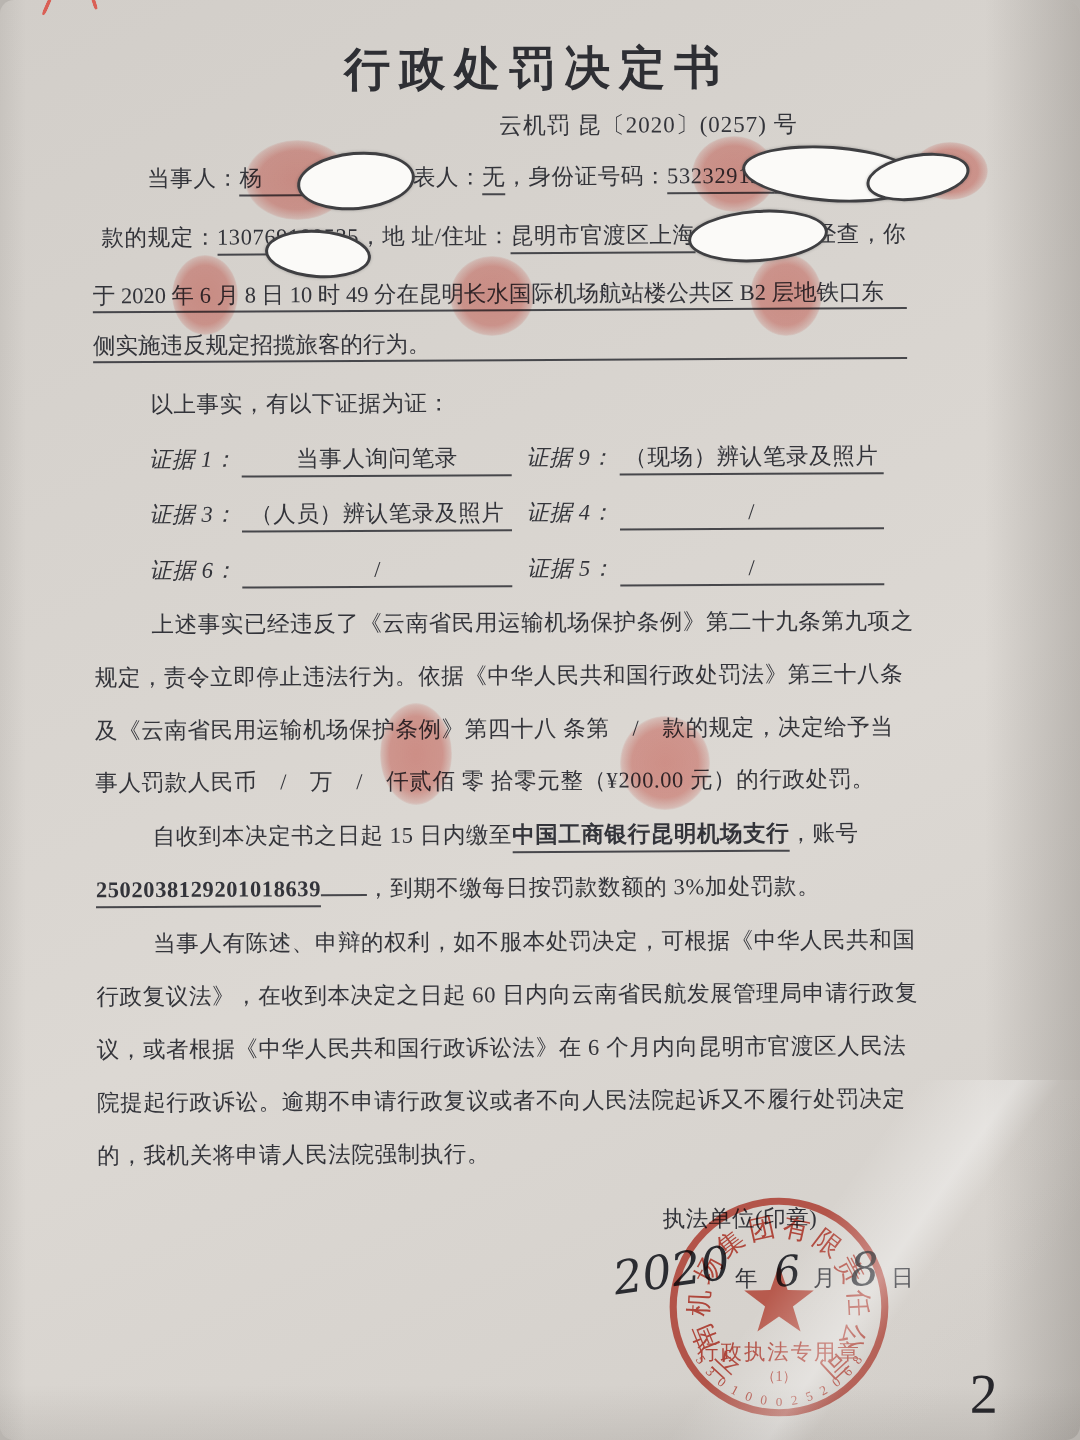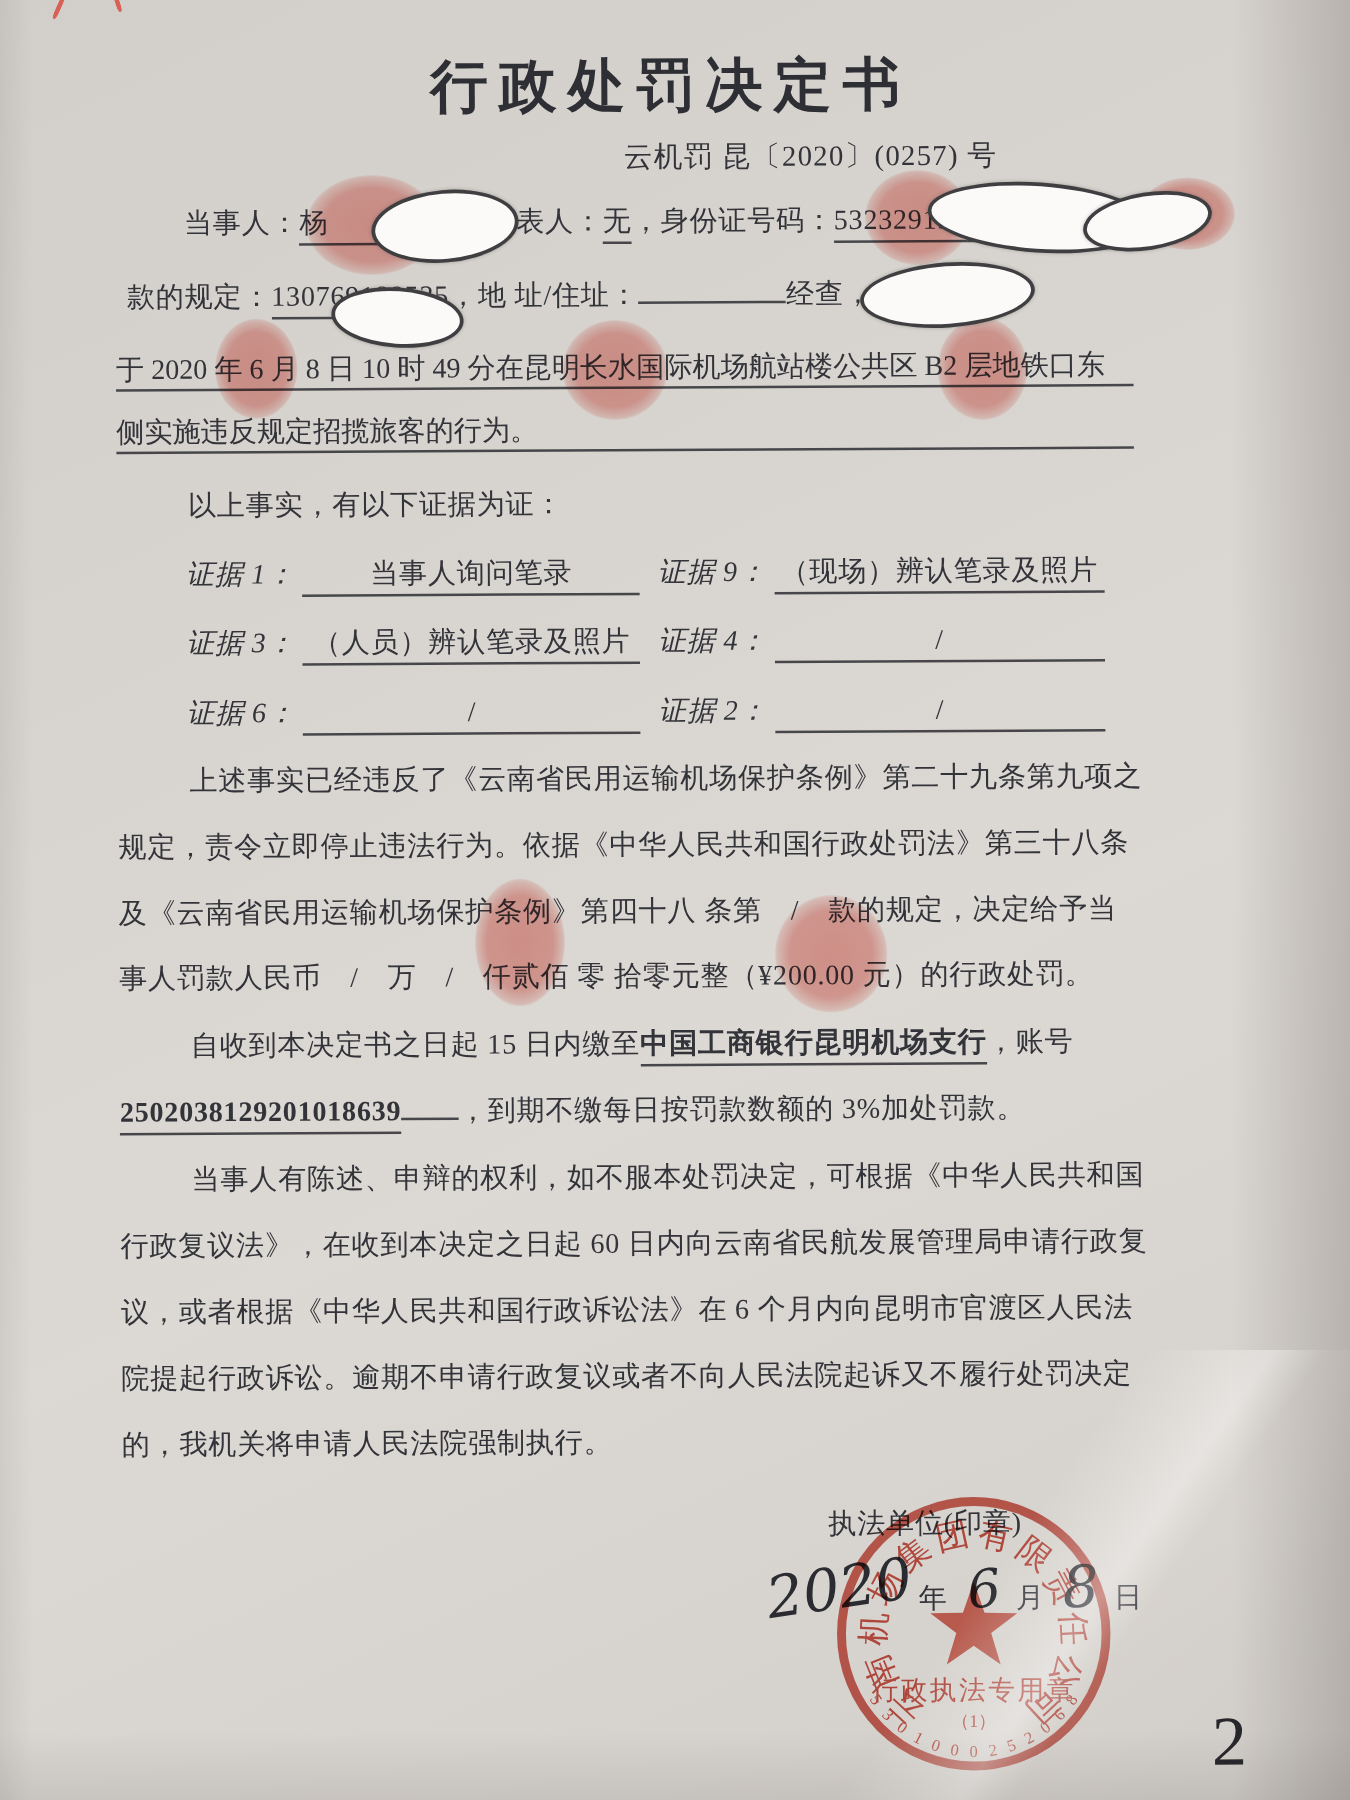--- a/index.html
+++ b/index.html
@@ -8,6 +8,7 @@
     background:linear-gradient(155deg,#d2cec9 0%,#d7d3ce 28%,#dcd8d3 58%,#d6d2cd 86%,#d0ccc7 100%);
     font-family:"Liberation Serif","DejaVu Serif",serif;
     color:#33343a;
+    border-radius:14px;
   }
   .content{position:absolute;inset:0;transform:rotate(-0.3deg);z-index:10;}
   .abs{position:absolute;white-space:nowrap;}

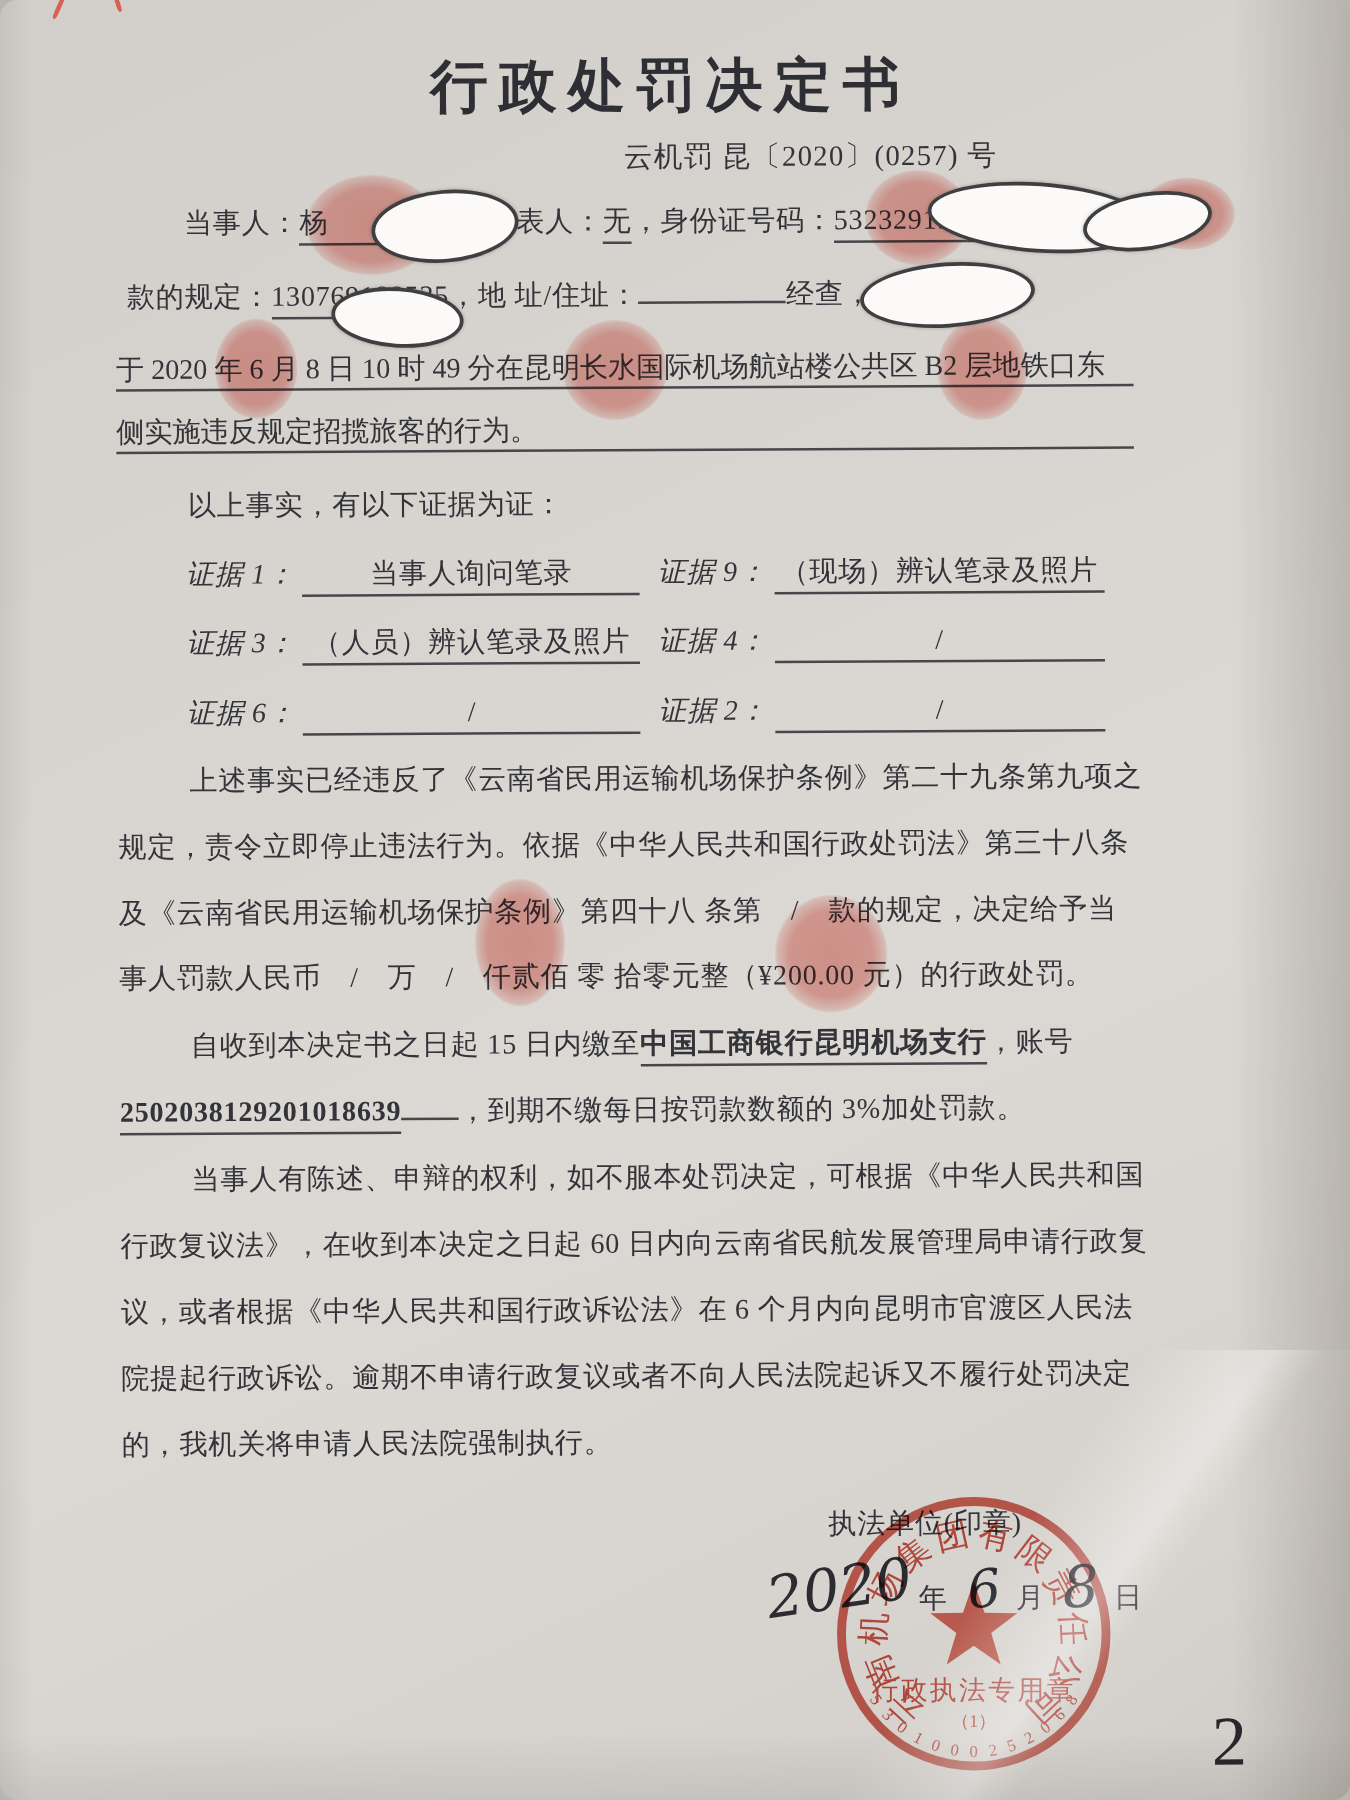--- a/index.html
+++ b/index.html
@@ -70,6 +70,7 @@
       <span class="u">130769188535</span>
       <span>，</span>
       <span>地 址/住址：</span>
+      <span class="u">昆明市官渡区上海</span>
       <span class="u" style="width:118px;display:inline-block;"></span>
       <span>经查，你</span>
     </div>

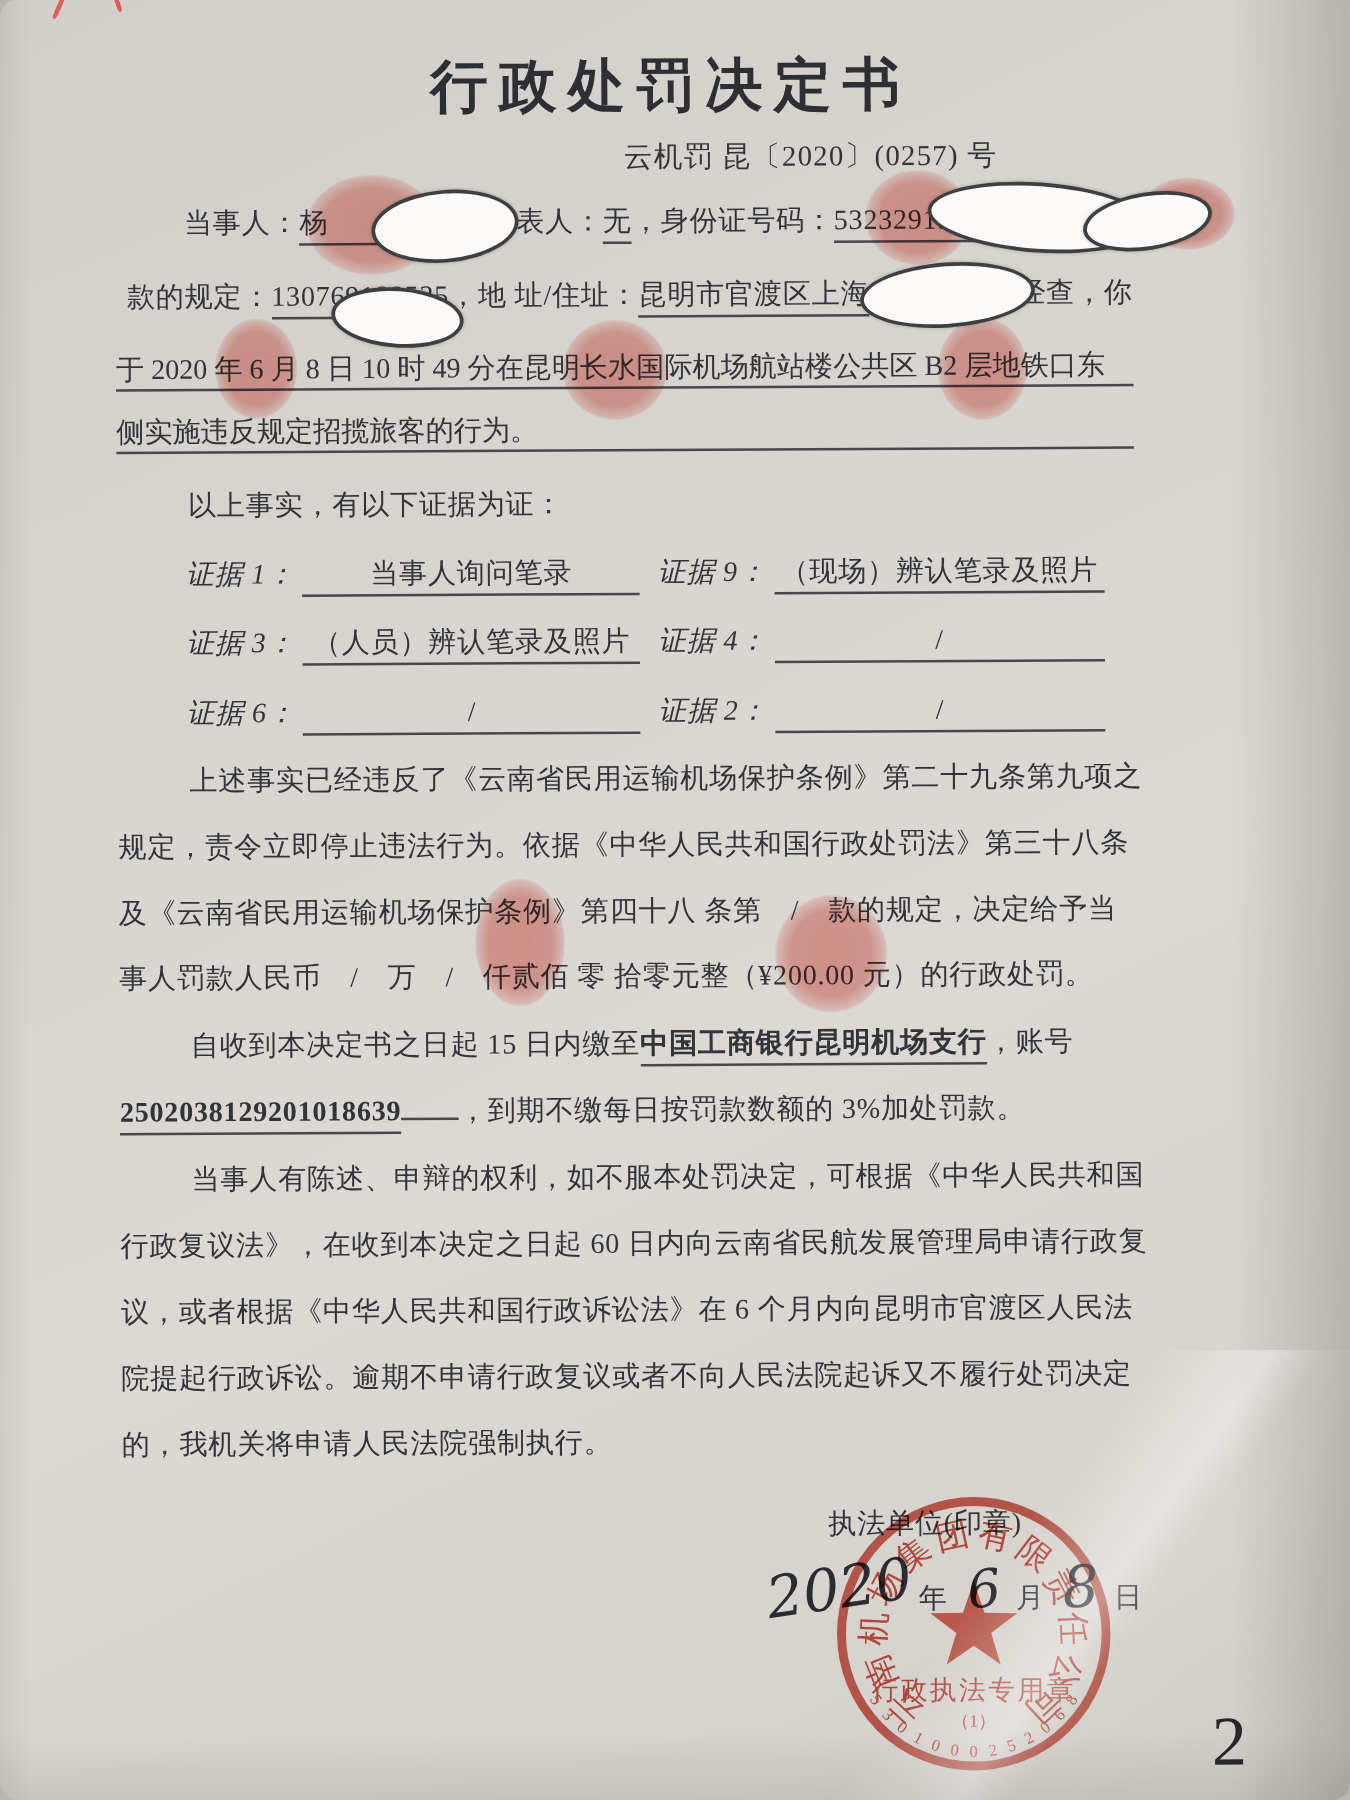--- a/index.html
+++ b/index.html
@@ -98,7 +98,7 @@
       <span class="evlabel">证据 6：</span>
       <span class="u evval1 center">/</span>
       <span class="evgap"></span>
-      <span class="evlabel">证据 2：</span>
+      <span class="evlabel">证据 5：</span>
       <span class="u evval2 center">/</span>
     </div>
 

